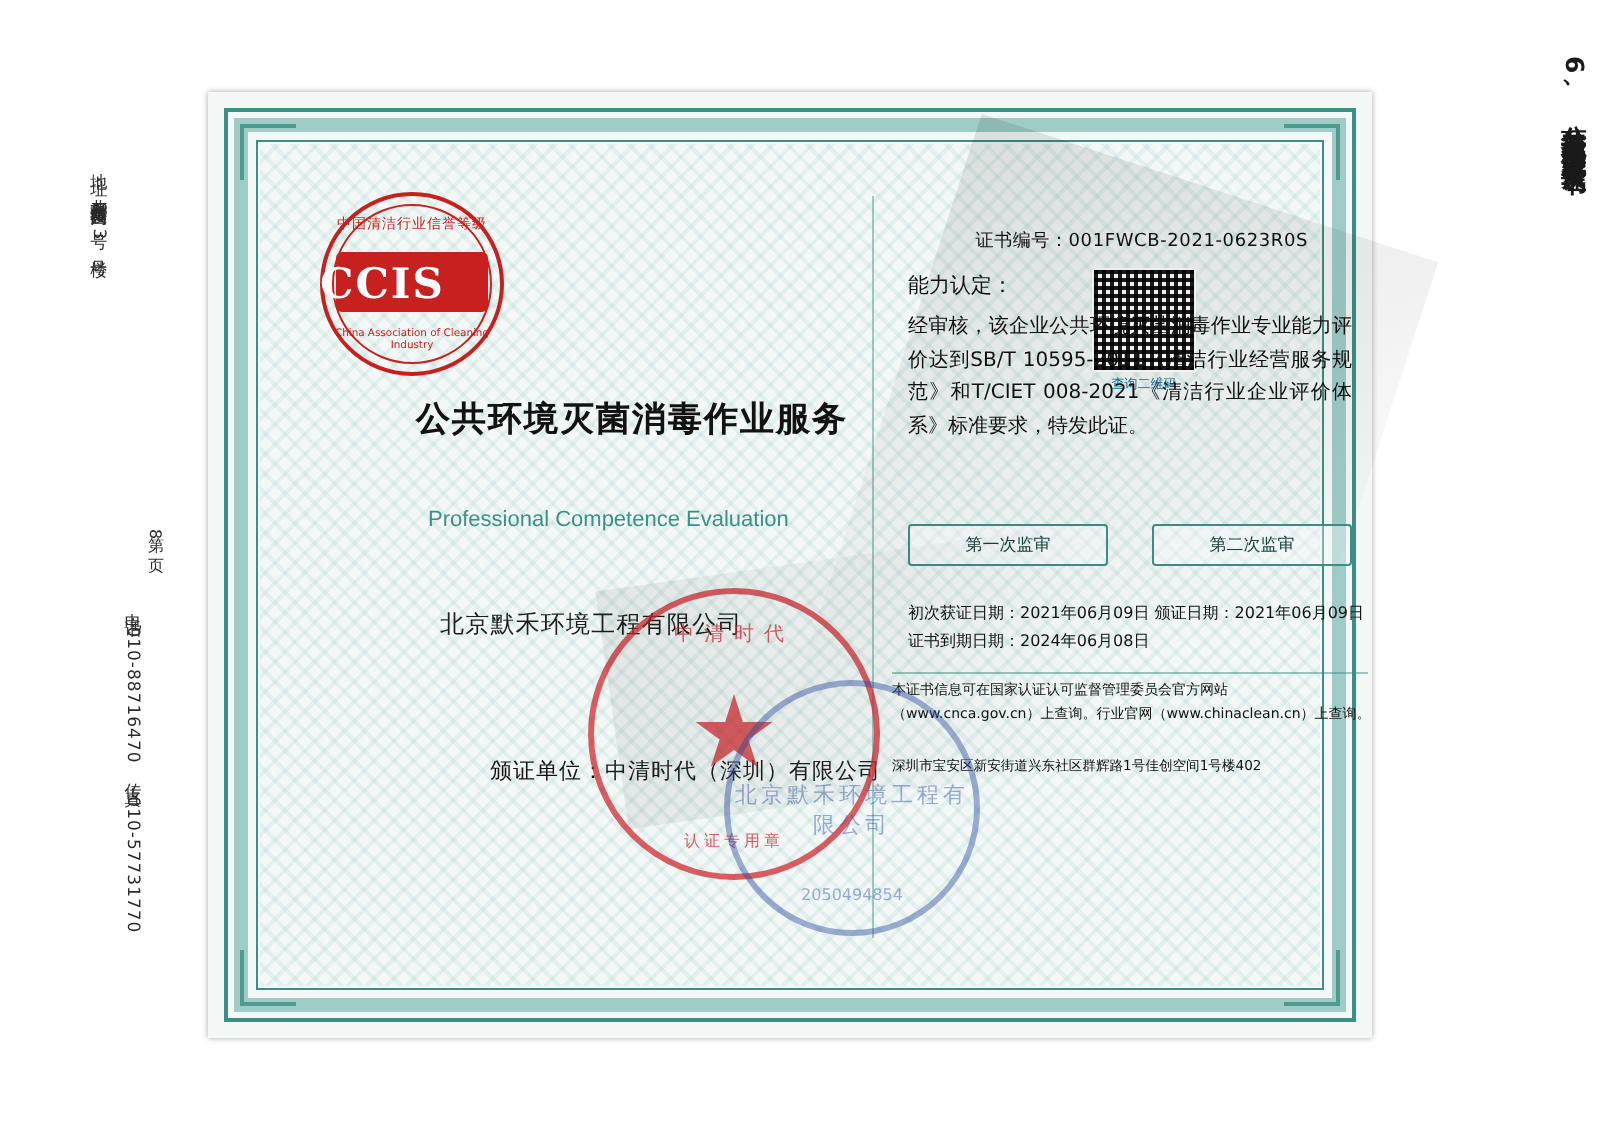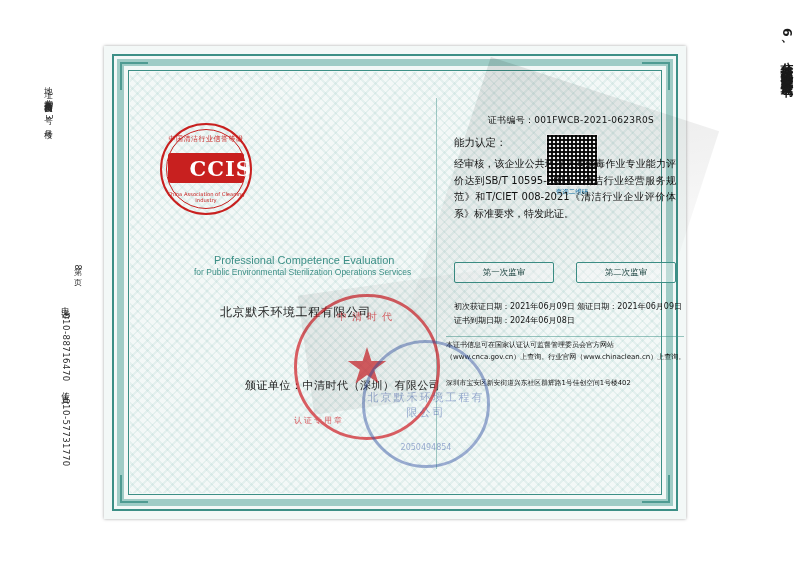--- a/index.html
+++ b/index.html
@@ -152,7 +152,6 @@
     top: 18px;
     width: 92px;
     height: 92px;
-    margin-top: 27px;
   }
   .emblem .ring {
     position: absolute;

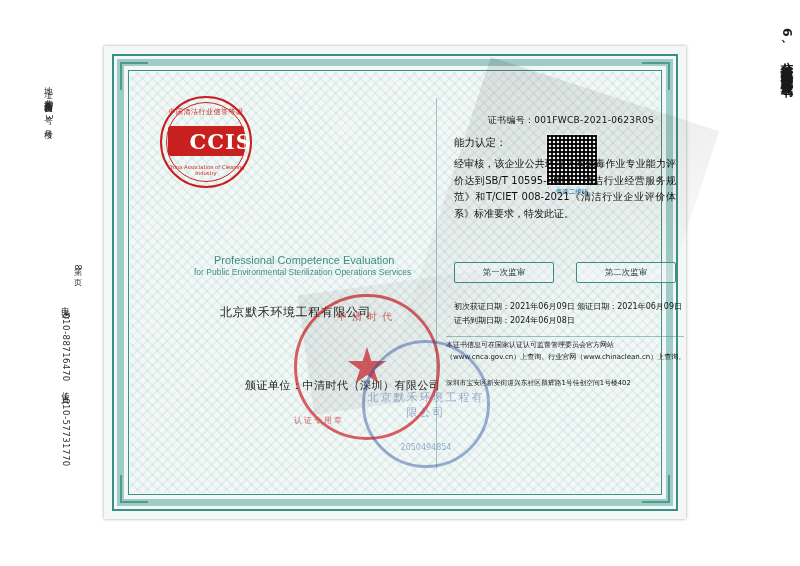--- a/index.html
+++ b/index.html
@@ -175,7 +175,7 @@
   .emblem .ccis {
     position: absolute;
     left: 0; right: 0; top: 33px;
-    text-align: right;
+    text-align: left;
     color: #fff;
     font-size: 21px;
     font-weight: bold;

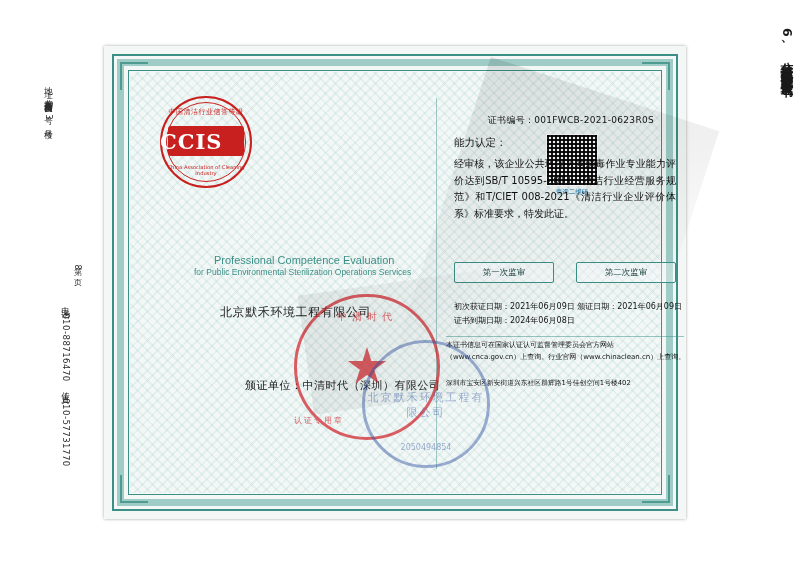--- a/index.html
+++ b/index.html
@@ -479,6 +479,7 @@
       <div class="bot-en">China Association of Cleaning Industry</div>
     </div>
 
+    <div class="title-cn1">公共环境灭菌消毒作业服务</div>
     <div class="title-en1">Professional Competence Evaluation</div>
     <div class="title-en2">for Public Environmental Sterilization Operations Services</div>
 

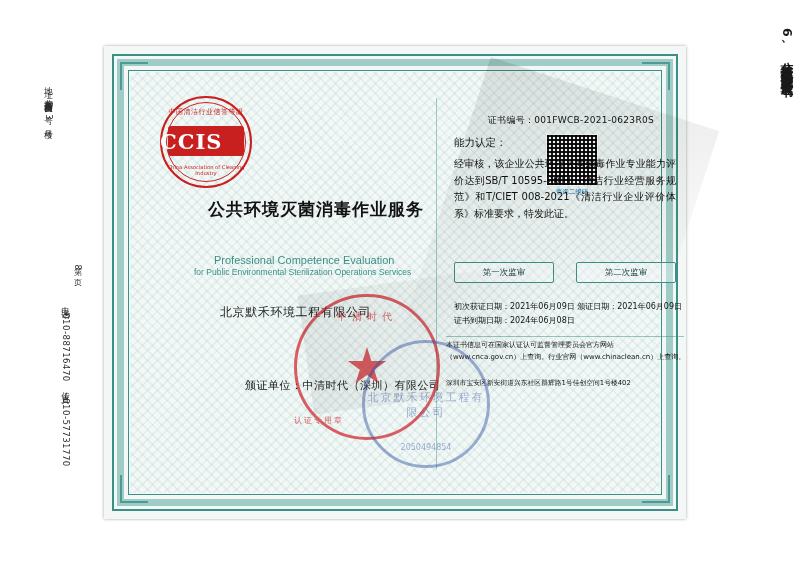--- a/index.html
+++ b/index.html
@@ -481,7 +481,6 @@
 
     <div class="title-cn1">公共环境灭菌消毒作业服务</div>
     <div class="title-en1">Professional Competence Evaluation</div>
-    <div class="title-en2">for Public Environmental Sterilization Operations Services</div>
 
     <div class="company-name">北京默禾环境工程有限公司</div>
 

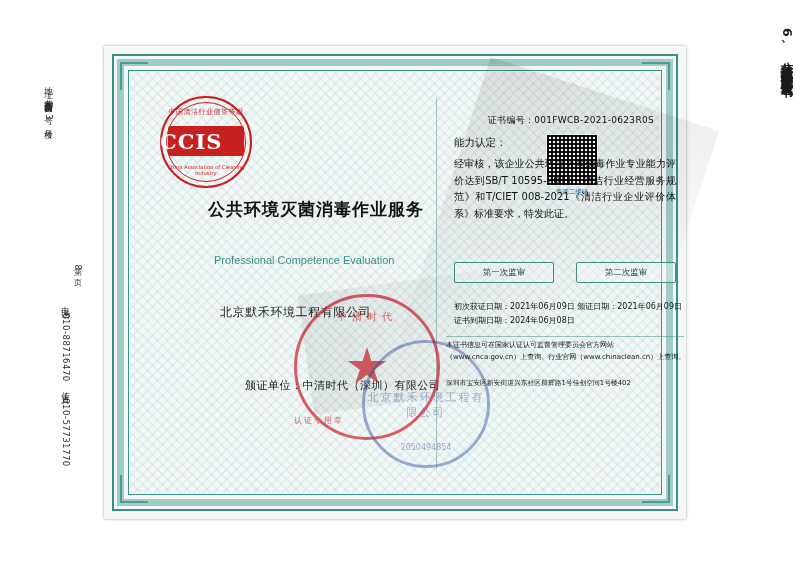--- a/index.html
+++ b/index.html
@@ -384,6 +384,7 @@
   .stamp .arc-bottom {
     position: absolute;
     left: 0; right: 0; bottom: 14px;
+    text-align: center;
     font-size: 8px;
     color: #d0232a;
     letter-spacing: 2px;

